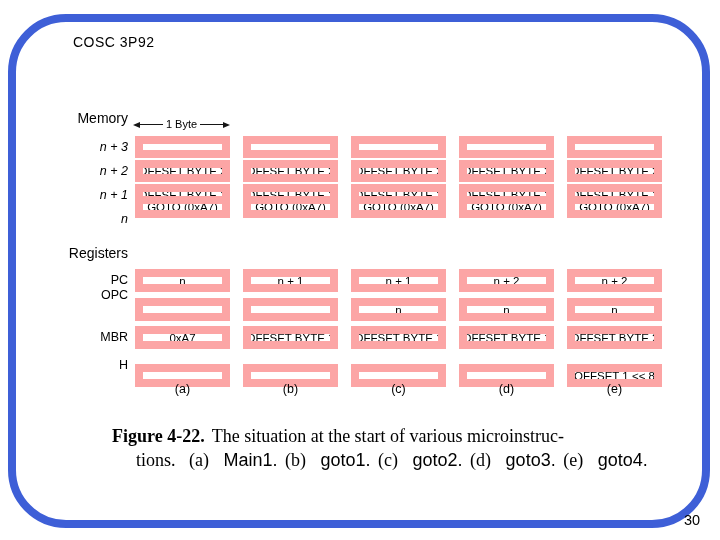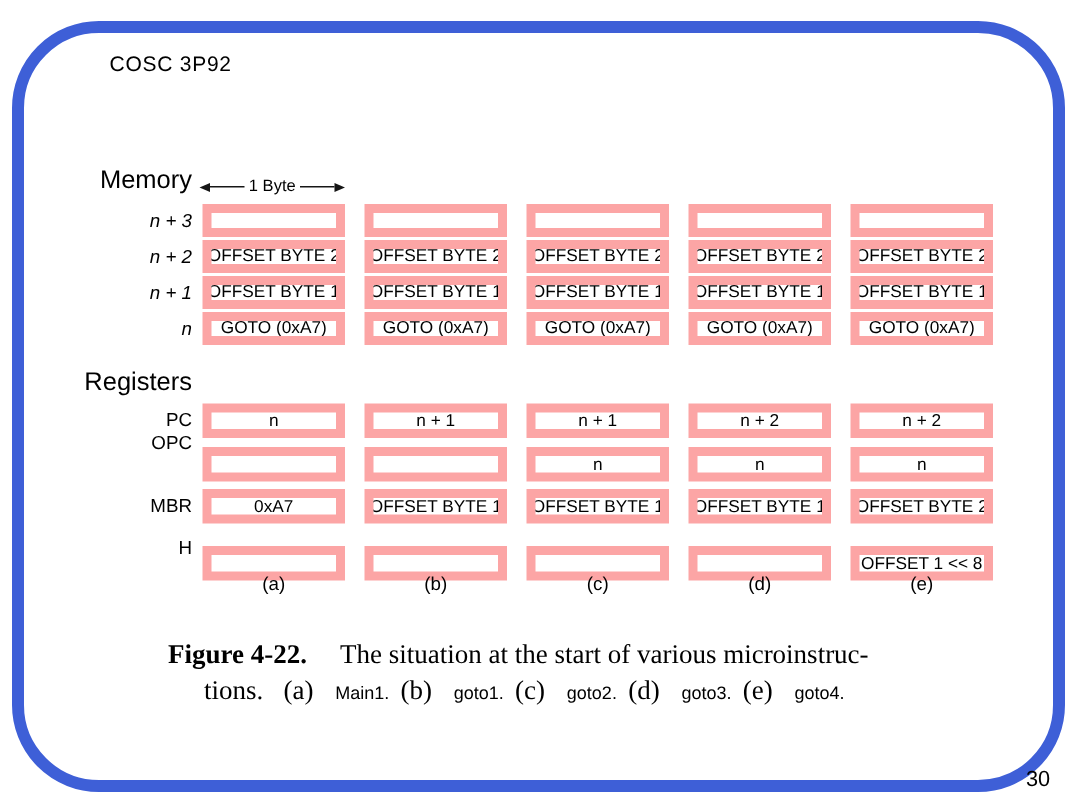--- a/index.html
+++ b/index.html
@@ -23,7 +23,7 @@
   
   .sec-label{
     position:absolute;left:38px;width:90px;text-align:right;
-    font-size:17px;
+    font-size:14px;
   }
   .row-label{
     position:absolute;left:38px;width:90px;text-align:right;

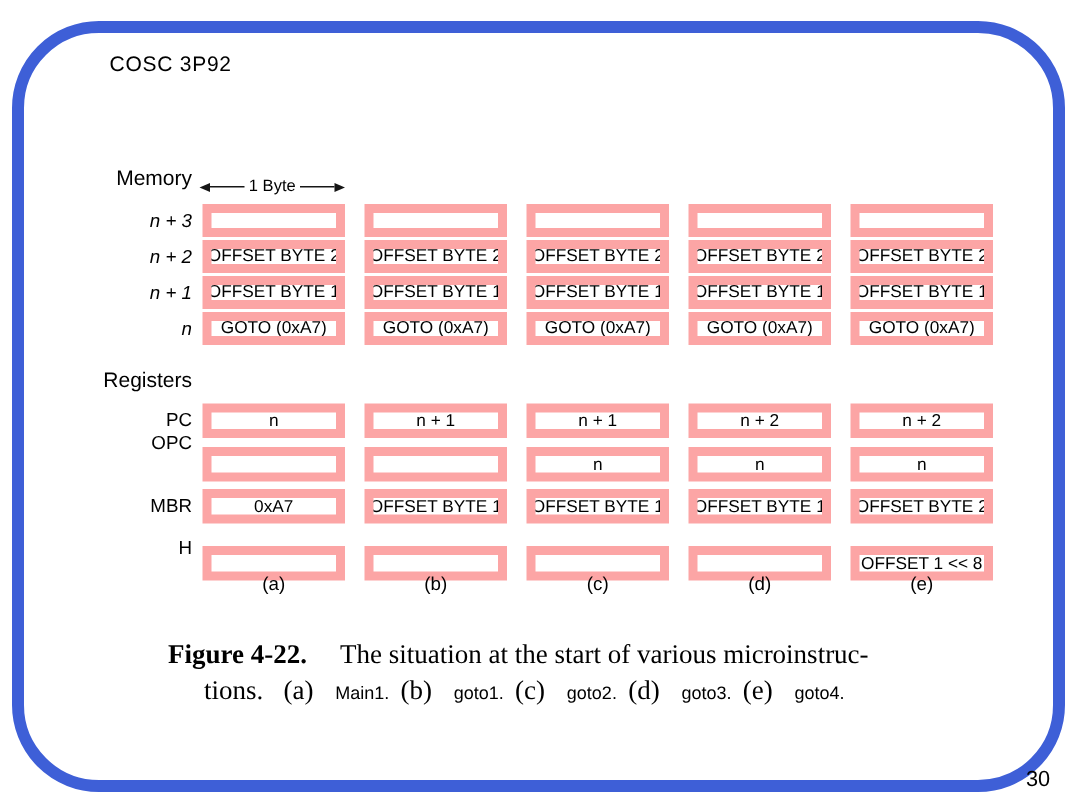--- a/index.html
+++ b/index.html
@@ -31,7 +31,7 @@
   }
   .cell{
     position:absolute;width:95px;box-sizing:border-box;
-    border:6px solid #fca5a5;background:#ffffff;
+    border:8px solid #fca5a5;background:#ffffff;
     display:flex;align-items:center;justify-content:center;
     font-size:11.5px;white-space:nowrap;overflow:hidden;
   }

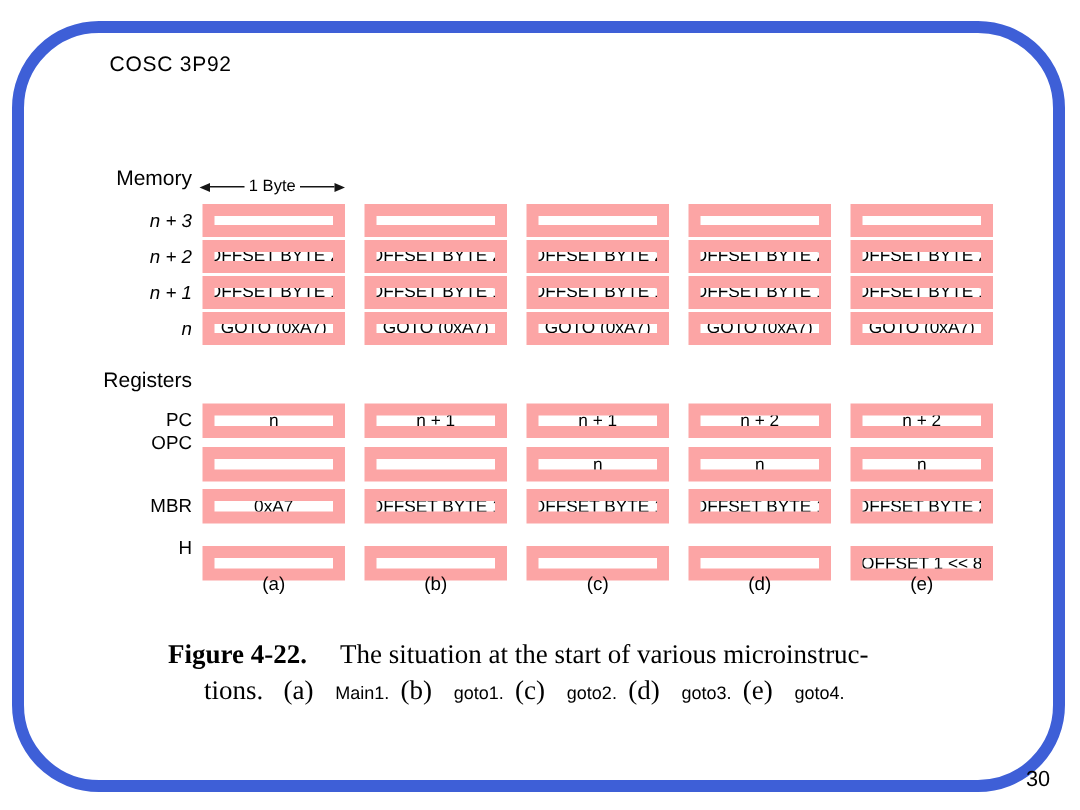--- a/index.html
+++ b/index.html
@@ -38,7 +38,7 @@
   .mcell{height:22px;}
   .rcell{height:23px;}
   .c0{left:135px}.c1{left:243px}.c2{left:351px}.c3{left:459px}.c4{left:567px}
-  .m0{top:136px}.m1{top:160px}.m2{top:184px}.m3{top:208px}
+  .m0{top:136px}.m1{top:160px}.m2{top:184px}.m3{top:196px}
   .r0{top:269px}.r1{top:298px}.r2{top:326px}.r3{top:364px}
   .ml0{top:136px}.ml1{top:160px}.ml2{top:184px}.ml3{top:208px}
   .ml0,.ml1,.ml2,.ml3{line-height:22px;font-style:italic;}

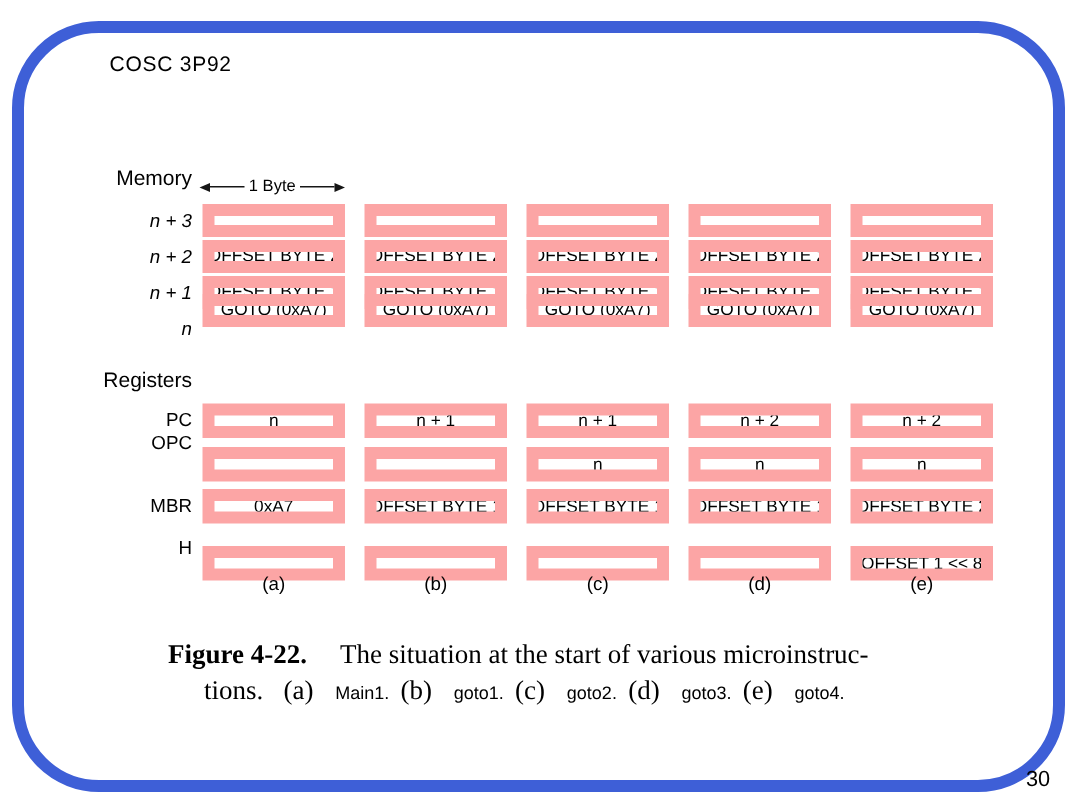--- a/index.html
+++ b/index.html
@@ -69,7 +69,7 @@
     position:absolute;left:112px;top:425px;width:540px;
     font-family:"Liberation Serif",serif;font-size:18px;line-height:23.5px;
   }
-  .caption .fig-label{font-weight:bold;margin-right:22px;}
+  .caption .fig-label{font-weight:bold;margin-right:7px;}
   .caption .lead{margin-right:6px;margin-left:24px;}
   .caption .mono-name{
     font-family:"Liberation Sans",sans-serif;font-size:12px;padding-left:10px;

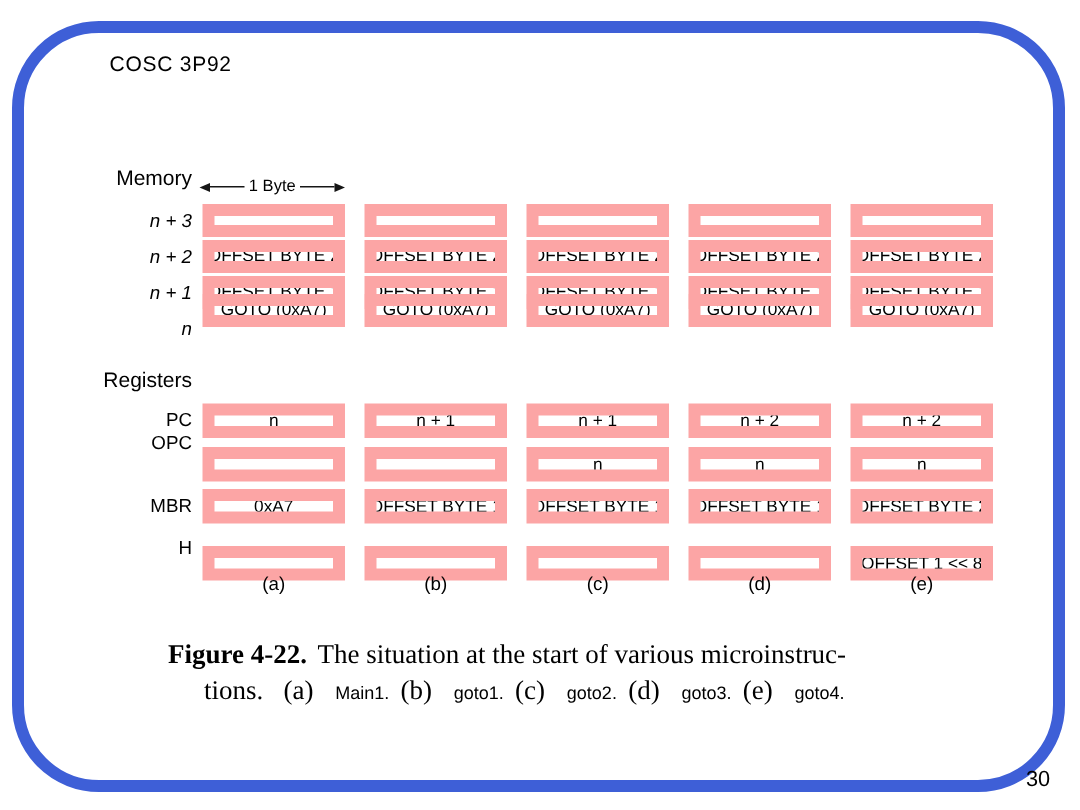--- a/index.html
+++ b/index.html
@@ -72,7 +72,7 @@
   .caption .fig-label{font-weight:bold;margin-right:7px;}
   .caption .lead{margin-right:6px;margin-left:24px;}
   .caption .mono-name{
-    font-family:"Liberation Sans",sans-serif;font-size:12px;padding-left:10px;
+    font-family:"Liberation Sans",sans-serif;font-size:18px;padding-left:10px;
   }
   .caption .marker{margin-left:3px;}
 </style>

